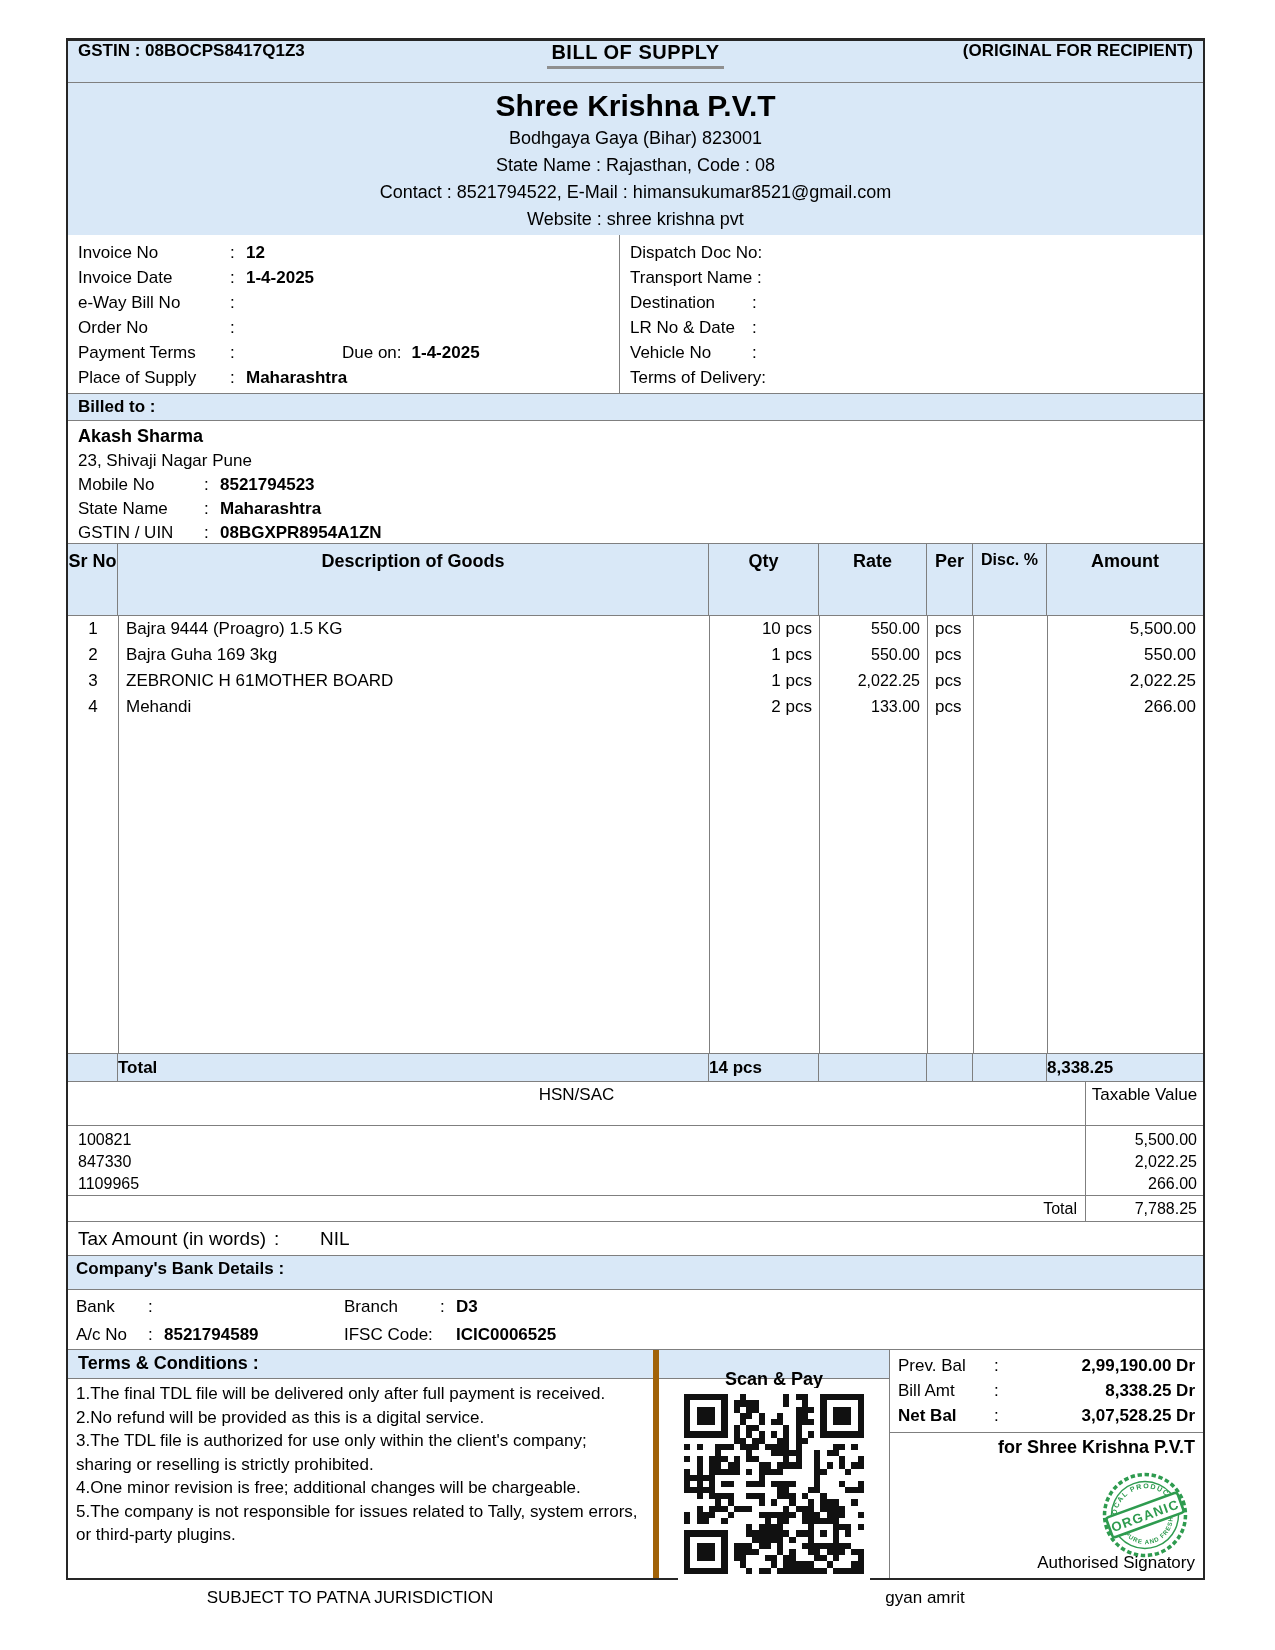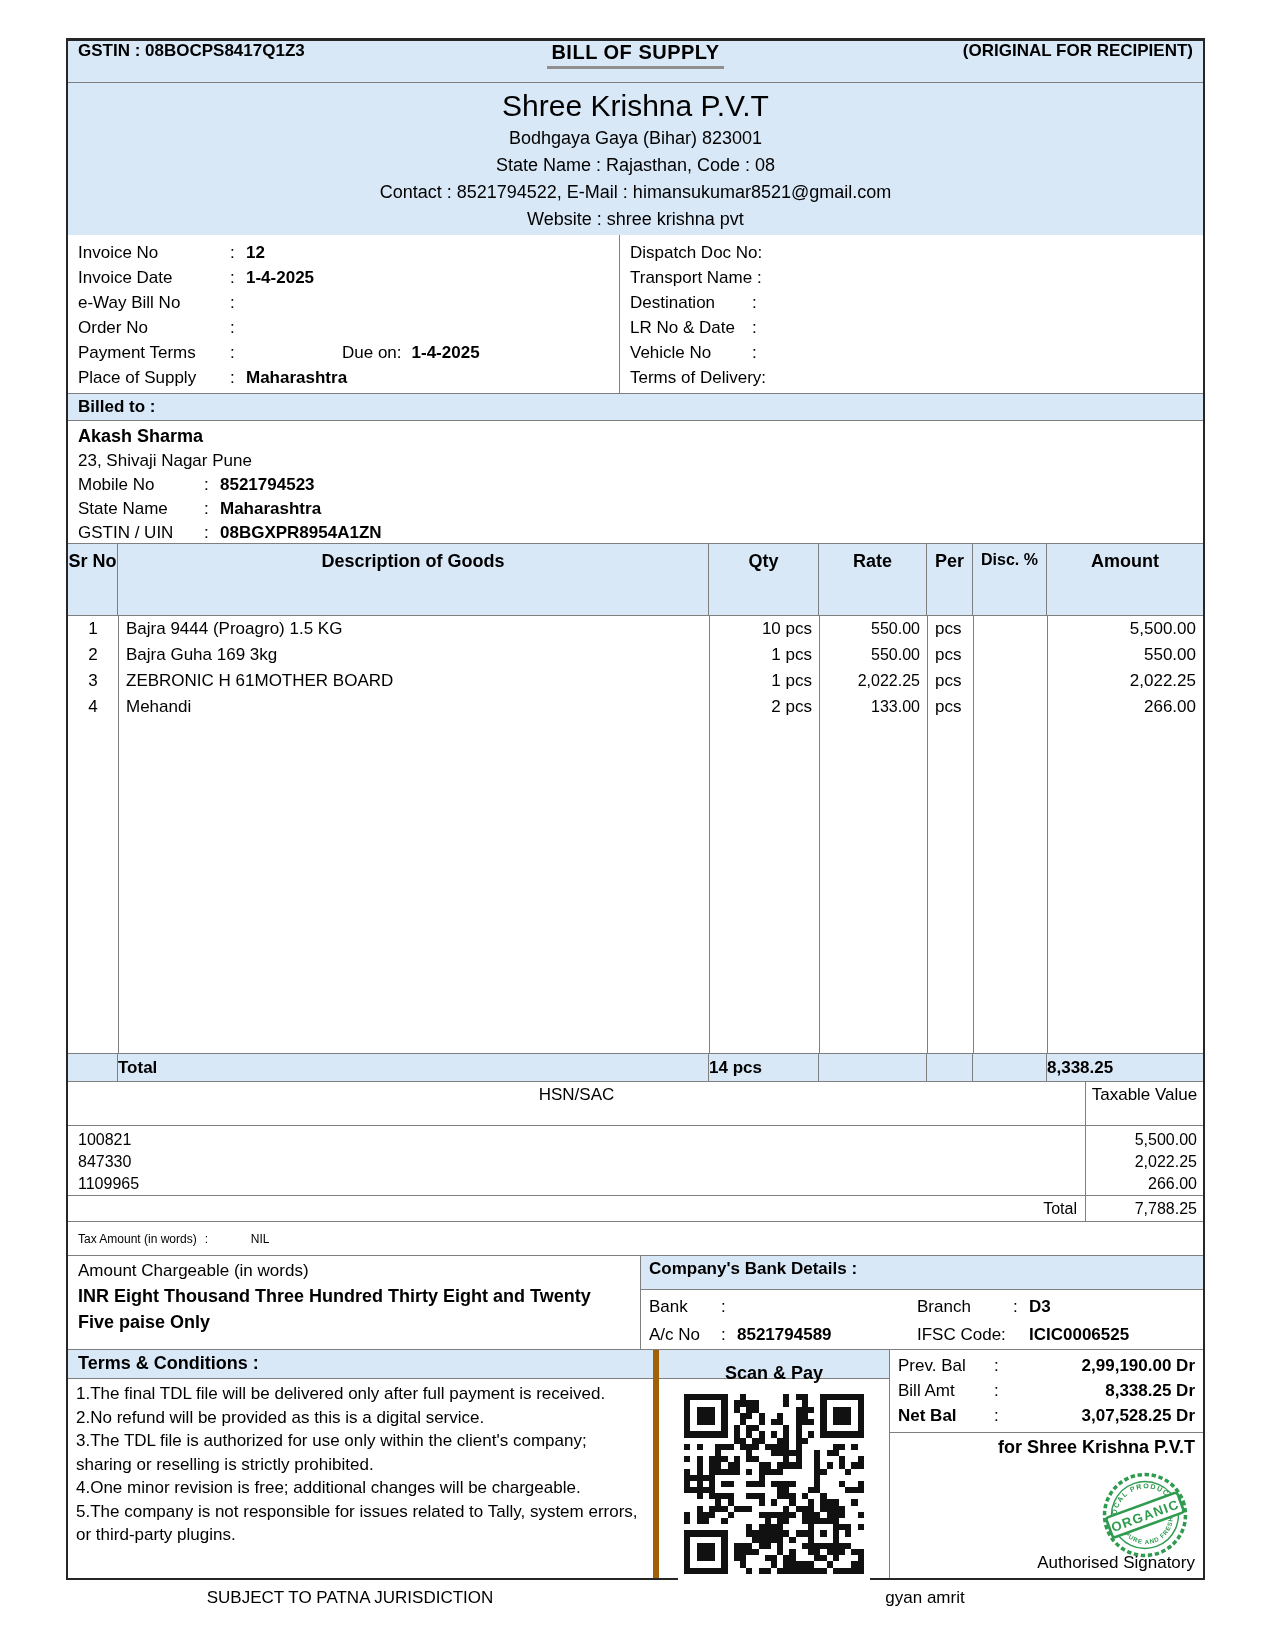--- a/index.html
+++ b/index.html
@@ -17,7 +17,7 @@
   .gstin-bar .mid { flex:0 0 auto; font-size:20px; letter-spacing:.5px; border-bottom:3px solid #8f8f8f; padding:0 4px 2px; }
   .gstin-bar .right { flex:1; text-align:right; }
   .company { height:152px; text-align:center; padding-top:4px; }
-  .company .name { font-size:30px; font-weight:normal; line-height:38px; }
+  .company .name { font-size:30px; font-weight:bold; line-height:38px; }
   .company .line { font-size:18px; line-height:27px; }
 
   

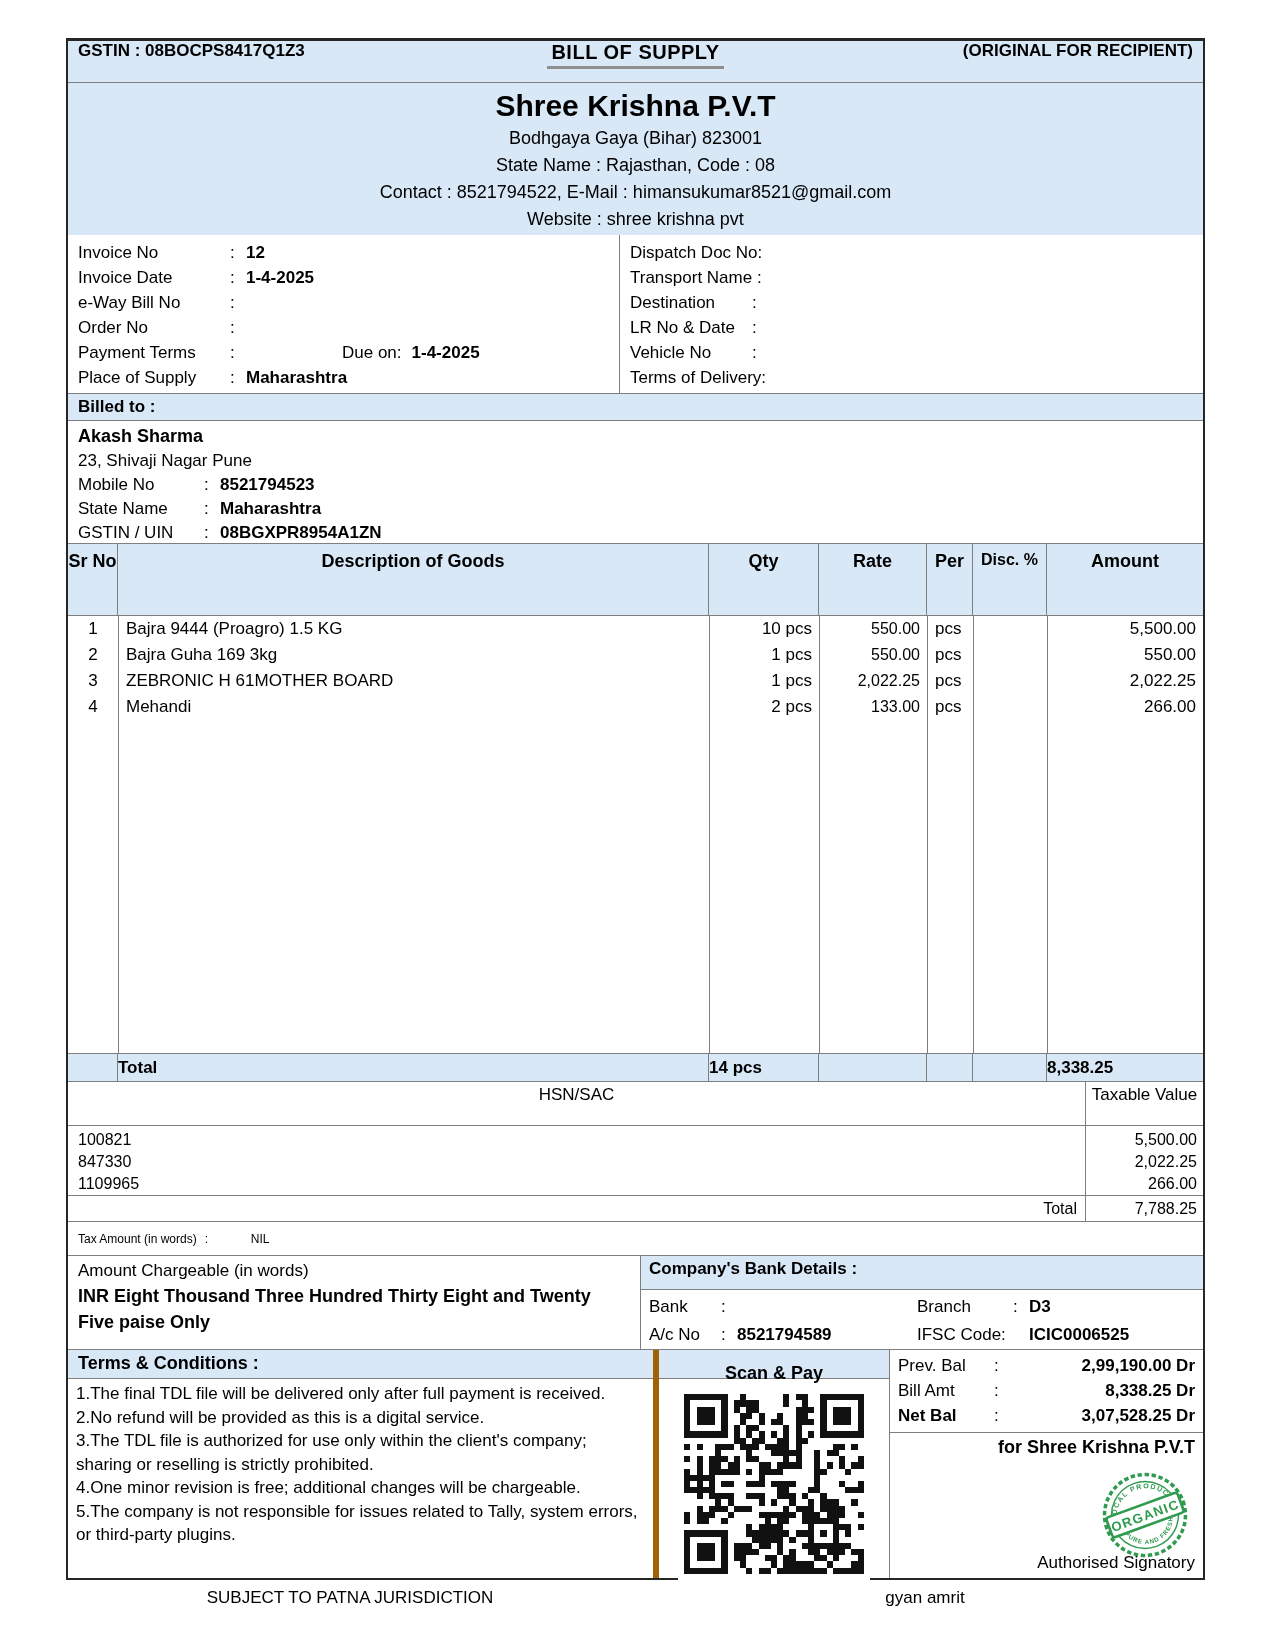--- a/index.html
+++ b/index.html
@@ -77,7 +77,7 @@
   .hsn-total .tv { flex:1; text-align:right; padding-right:6px; }
 
   
-  .tax-row { height:34px; font-size:12px; display:flex; align-items:center; padding-left:10px; border-top:1px solid #7f7f7f; }
+  .tax-row { height:34px; font-size:19px; display:flex; align-items:center; padding-left:10px; border-top:1px solid #7f7f7f; }
   .tax-row .v { margin-left:30px; }
 
   

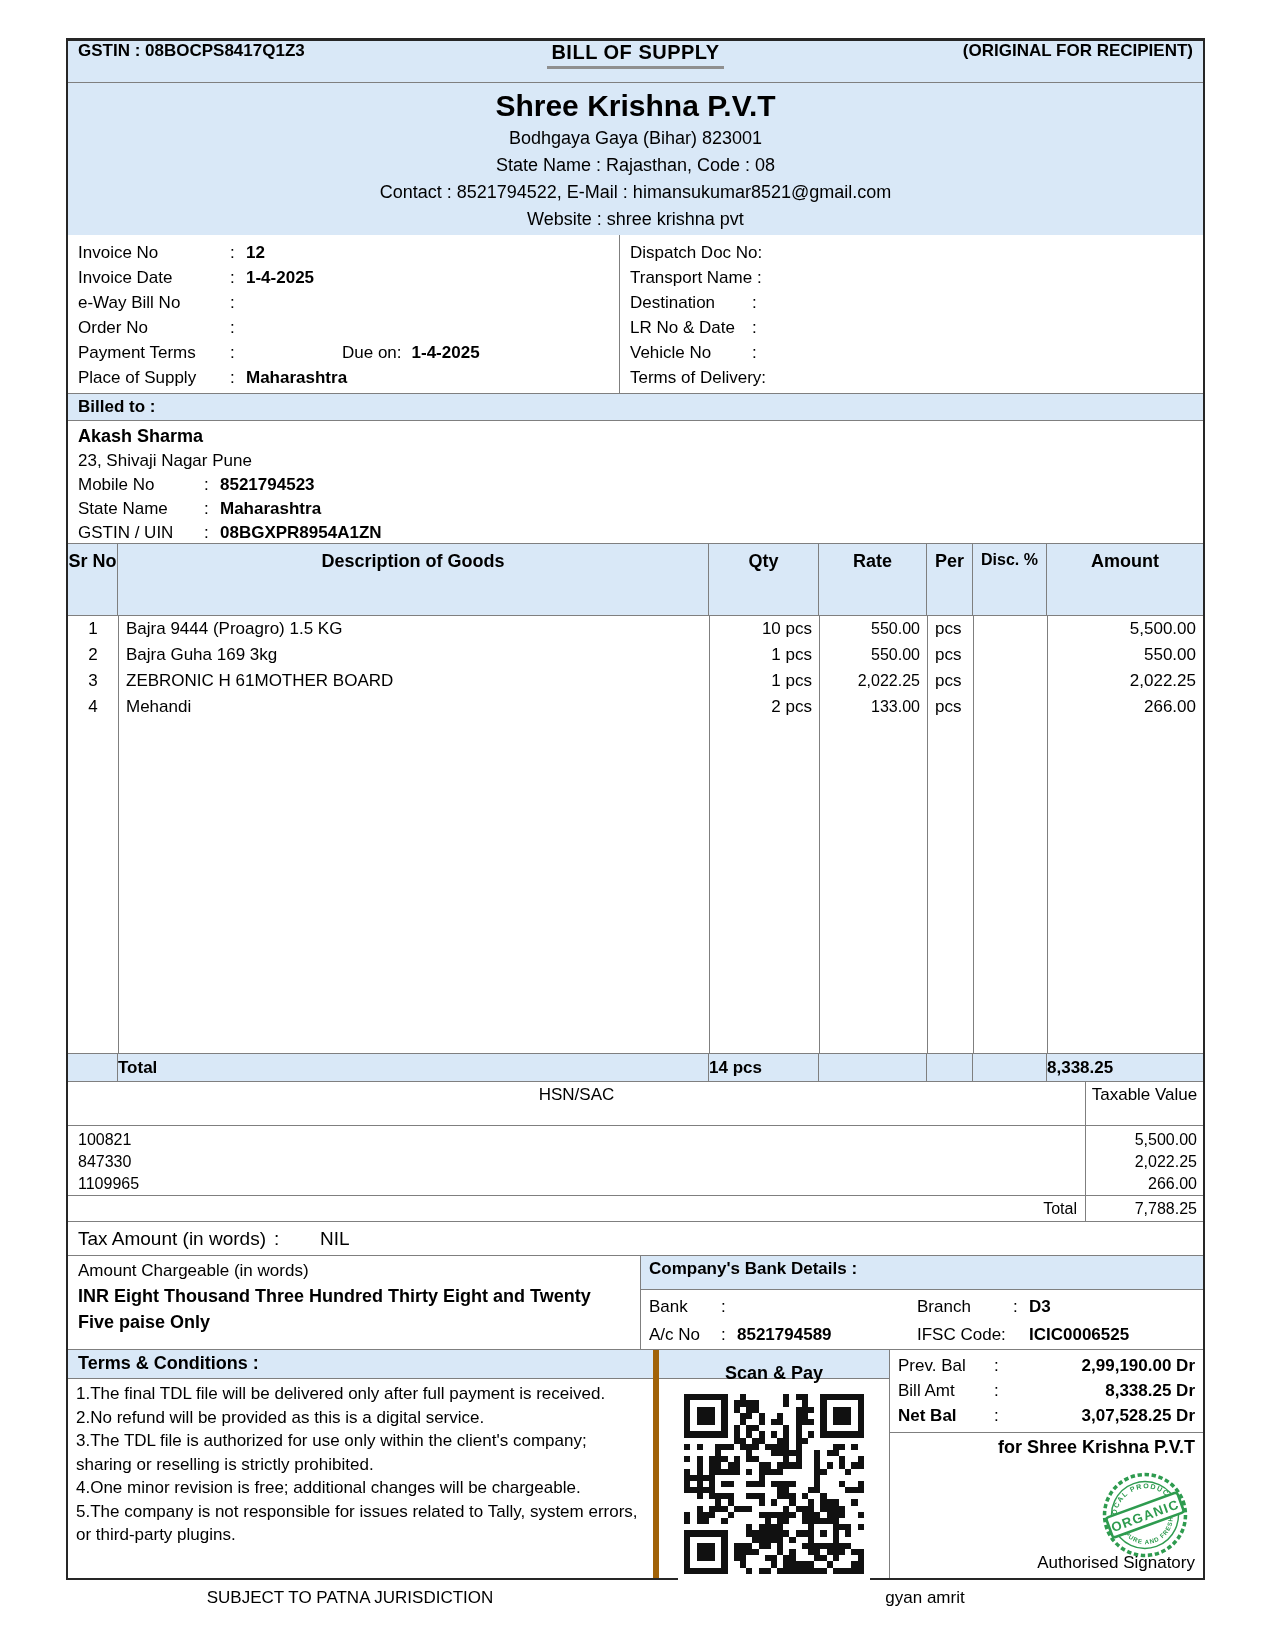--- a/index.html
+++ b/index.html
@@ -330,10 +330,6 @@
     </div>
 
     <div class="charge">
-      <div class="charge-left">
-        <div class="cap">Amount Chargeable (in words)</div>
-        <div class="words">INR Eight Thousand Three Hundred Thirty Eight and Twenty Five paise Only</div>
-      </div>
       <div class="bank">
         <div class="bank-head band">Company's Bank Details :</div>
         <div class="bank-body">

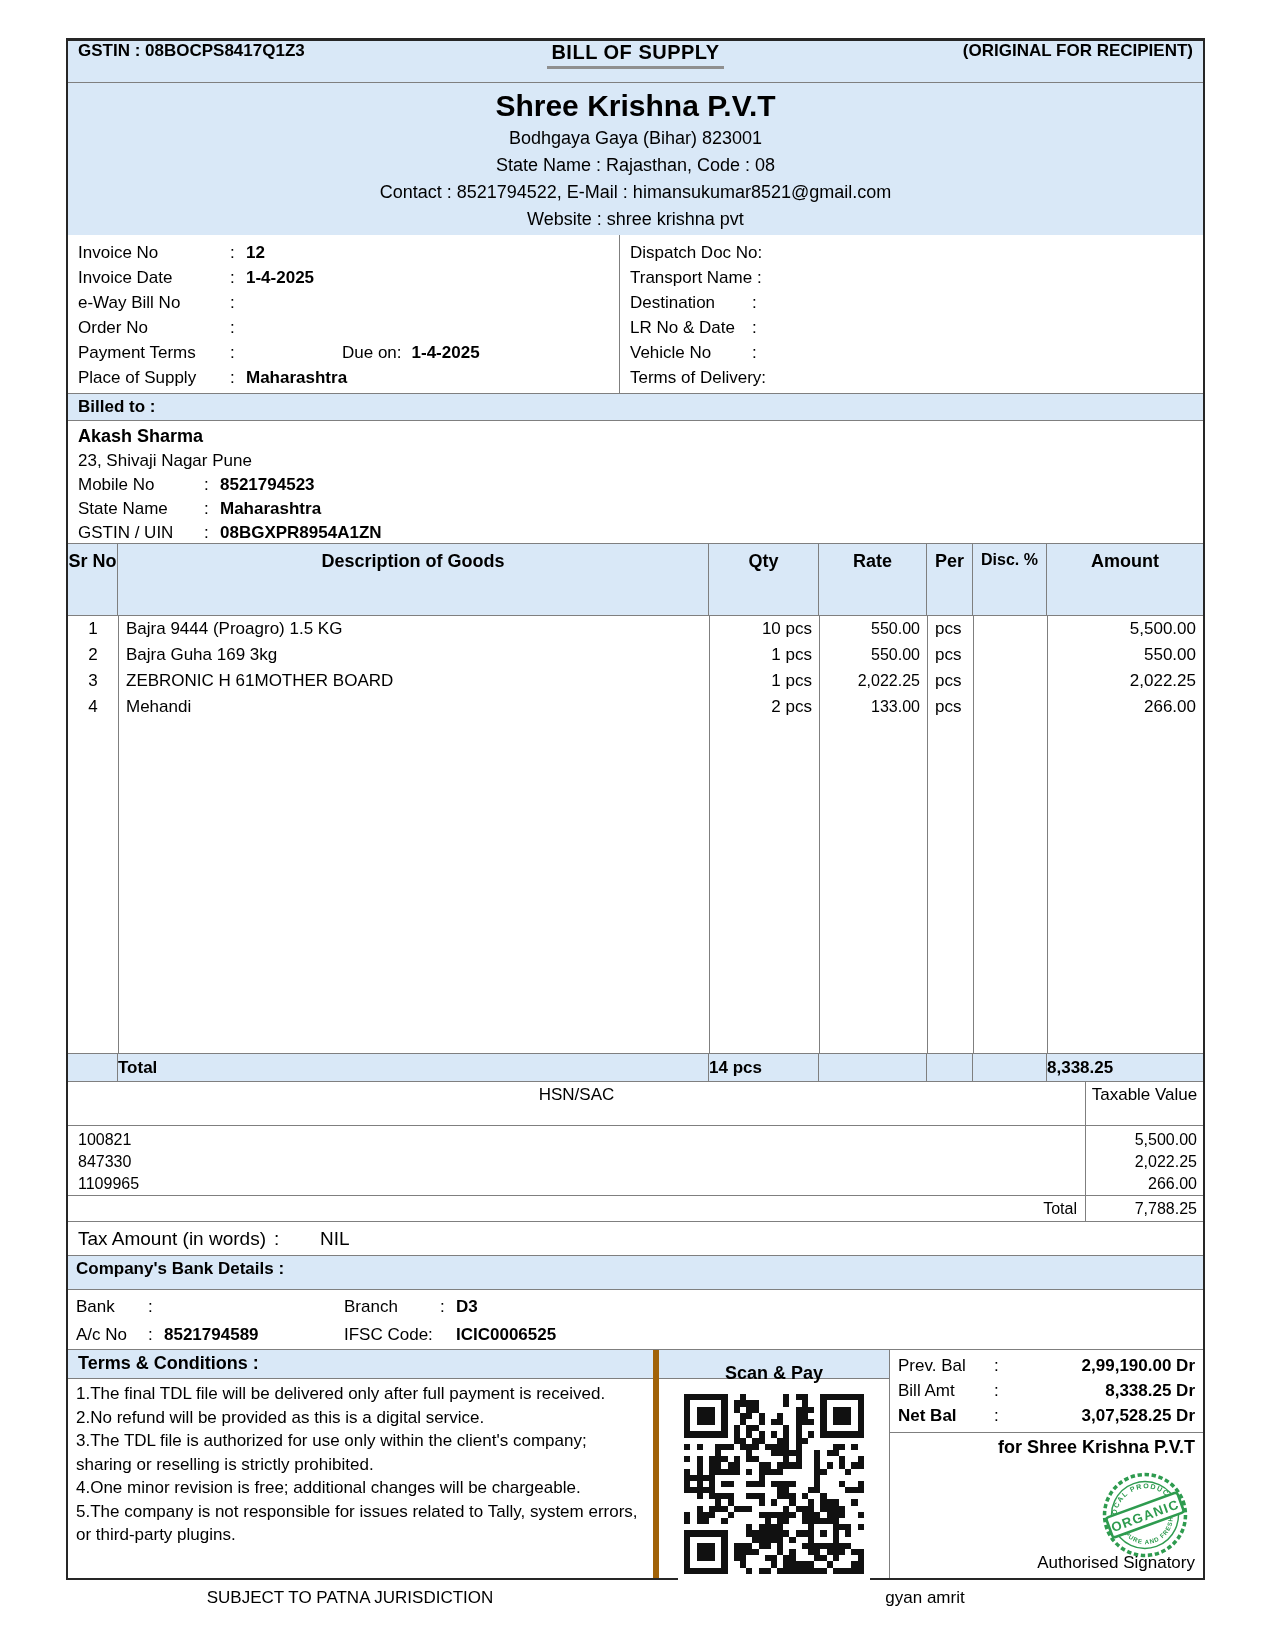--- a/index.html
+++ b/index.html
@@ -100,7 +100,7 @@
   .terms-head { height:29px; font-size:18px; font-weight:bold; padding:3px 10px; border-bottom:1px solid #7f7f7f; }
   .terms-body { padding:3px 8px 0; font-size:17px; line-height:23.5px; }
   .scan { width:231px; flex:0 0 auto; border-right:1px solid #7f7f7f; display:flex; flex-direction:column; align-items:center; }
-  .scan-head { width:100%; height:29px; font-size:18px; font-weight:bold; text-align:center; padding-top:13px; border-bottom:1px solid #7f7f7f; }
+  .scan-head { width:100%; height:29px; font-size:18px; font-weight:bold; text-align:center; padding-top:19px; border-bottom:1px solid #7f7f7f; }
   .qr-box { margin-top:9px; width:192px; height:192px; }
   .qr-box svg { width:100%; height:100%; }
   .balsign { flex:1; display:flex; flex-direction:column; }

